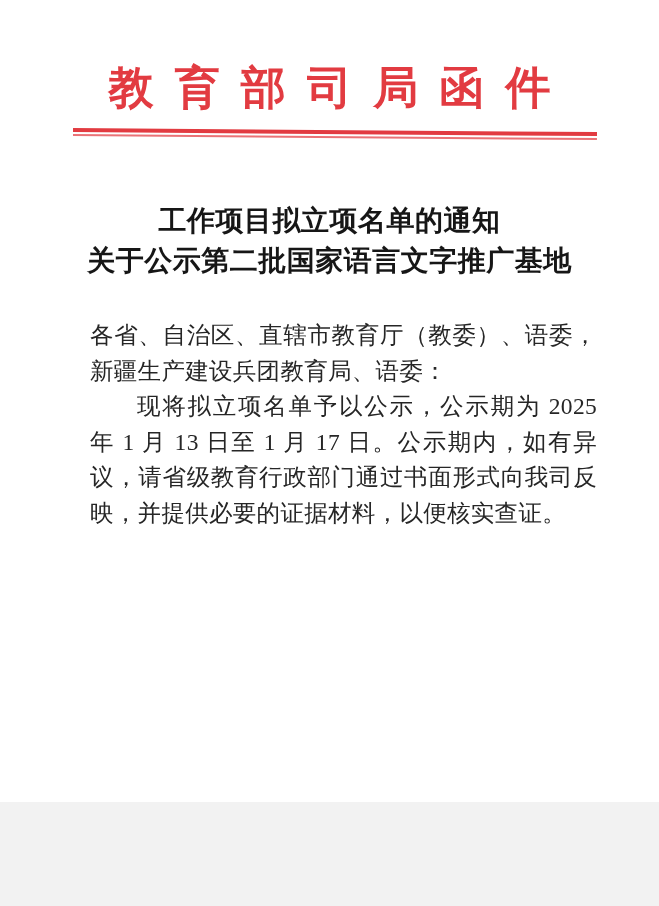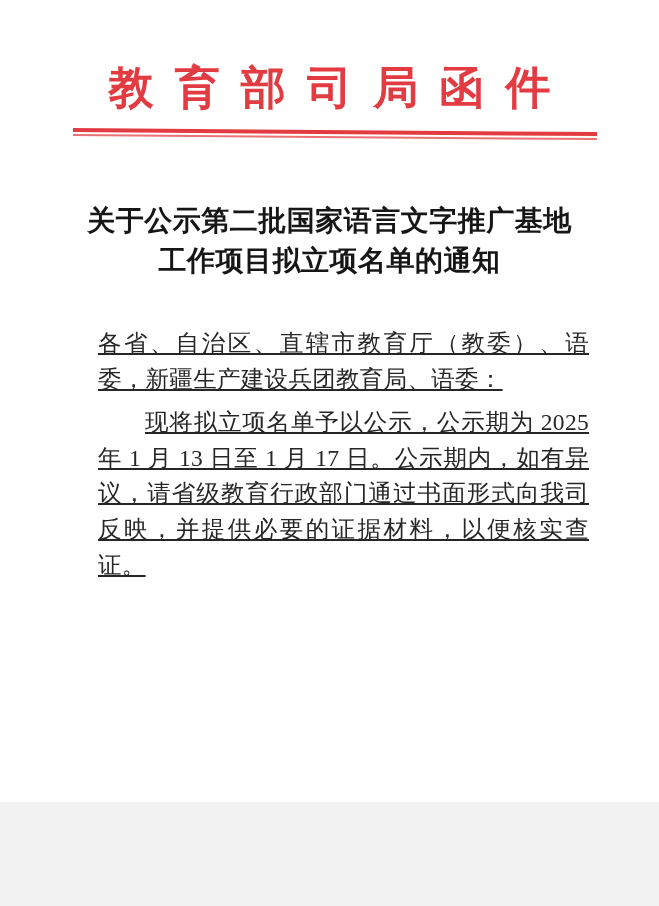--- a/index.html
+++ b/index.html
@@ -78,8 +78,8 @@
   </div>
 
   <h1 class="doc-title">
+    <span class="t-line">工作项目拟立项名单的通知</span>
     <span class="t-line">关于公示第二批国家语言文字推广基地</span>
-    <span class="t-line">工作项目拟立项名单的通知</span>
   </h1>
 
   <div class="body-text">

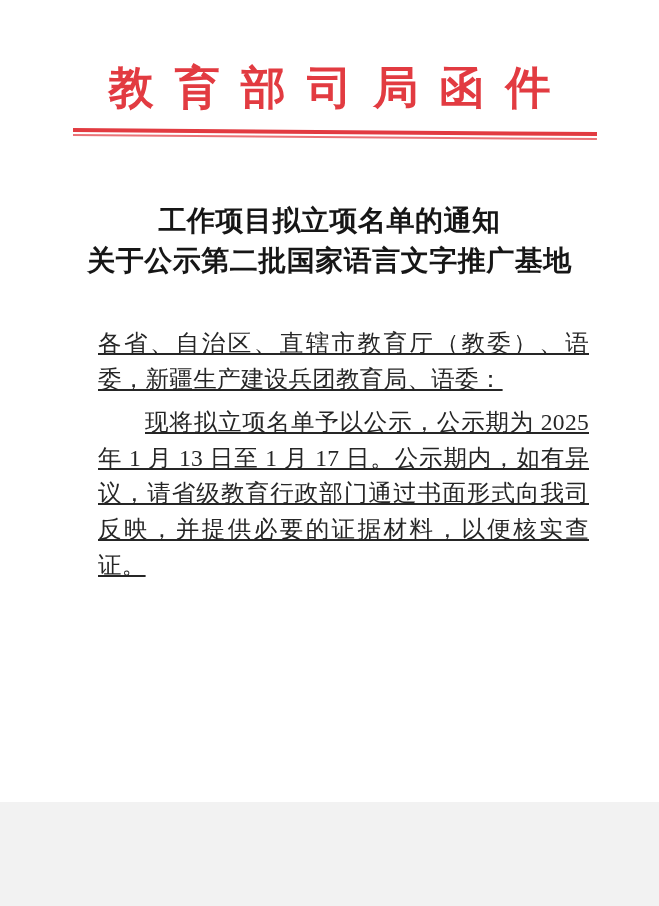--- a/index.html
+++ b/index.html
@@ -62,7 +62,7 @@
     text-align: justify;
     letter-spacing: 0.3px;
   }
-  .body-text p { margin: 8px; text-decoration: underline; }
+  .body-text p { margin: 0; }
   .para { text-indent: 2em; }
 </style>
 </head>

